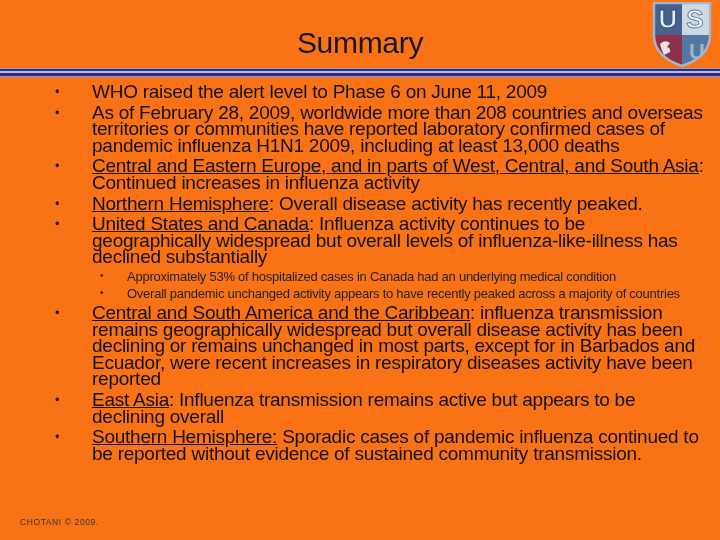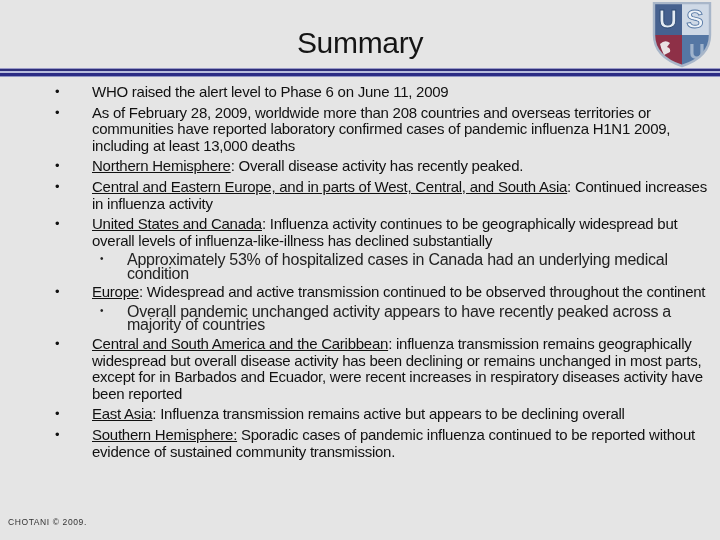--- a/index.html
+++ b/index.html
@@ -4,7 +4,7 @@
 <style>
   html,body{margin:0;padding:0;background:#888;}
   .slide{
-    position:relative;width:720px;height:540px;background:#e5e5e5;
+    position:relative;width:720px;height:540px;background:#f97316;
     font-family:"Liberation Sans","DejaVu Sans",sans-serif;color:#111;
     overflow:hidden;margin:0 auto;box-sizing:border-box;
   }

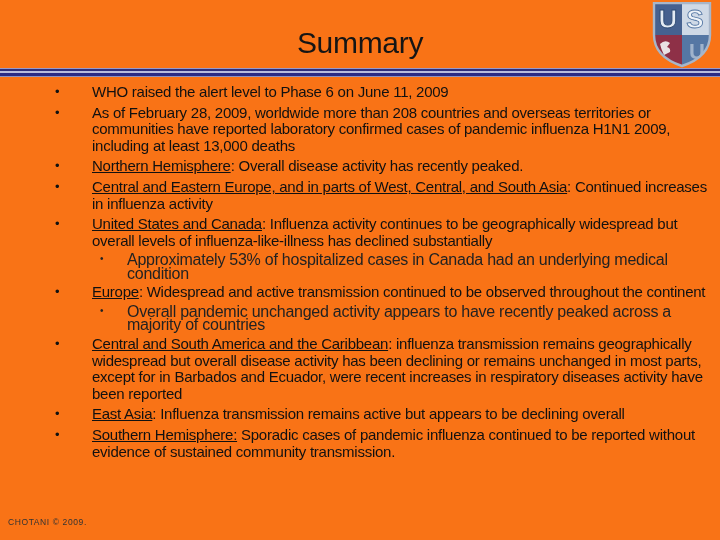--- a/index.html
+++ b/index.html
@@ -23,7 +23,7 @@
   ul.bullets{list-style:none;margin:0;padding:0;}
   ul.bullets li{position:relative;letter-spacing:-0.25px;}
   li.b1{
-    font-size:15px;line-height:16.6px;padding-left:72px;margin-bottom:4px;
+    font-size:19px;line-height:16.6px;padding-left:72px;margin-bottom:4px;
   }
   li.b1::before{
     content:"\2022";position:absolute;left:35px;top:0;font-size:13px;color:#111;

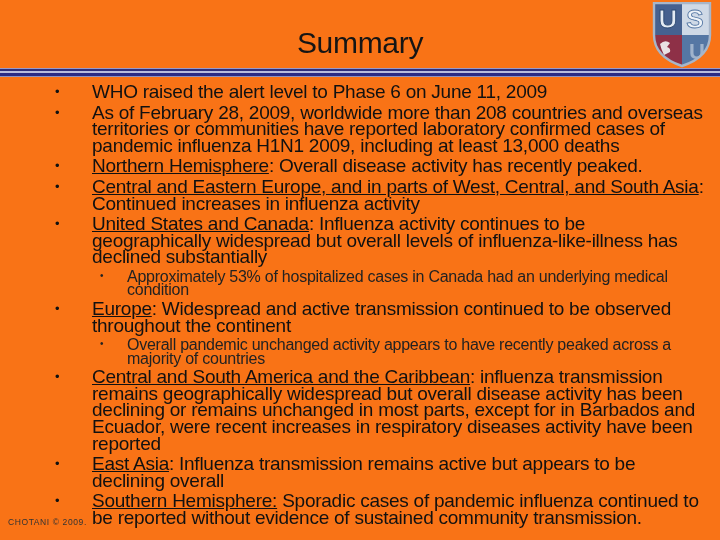--- a/index.html
+++ b/index.html
@@ -79,8 +79,8 @@
     <ul class="bullets">
       <li class="b1"><span class="lead"></span><span>WHO raised the alert level to Phase 6 on June 11, 2009</span></li>
       <li class="b1"><span class="lead"></span><span>As of February 28, 2009, worldwide more than 208 countries and overseas territories or communities have reported laboratory confirmed cases of pandemic influenza H1N1 2009, including at least 13,000 deaths</span></li>
+      <li class="b1"><span class="lead">Central and Eastern Europe, and in parts of West, Central, and South Asia</span><span>: Continued increases in influenza activity</span></li>
       <li class="b1"><span class="lead">Northern Hemisphere</span><span>: Overall disease activity has recently peaked.</span></li>
-      <li class="b1"><span class="lead">Central and Eastern Europe, and in parts of West, Central, and South Asia</span><span>: Continued increases in influenza activity</span></li>
       <li class="b1"><span class="lead">United States and Canada</span><span>: Influenza activity continues to be geographically widespread but overall levels of influenza-like-illness has declined substantially</span></li>
       <li class="b2">Approximately 53% of hospitalized cases in Canada had an underlying medical condition</li>
       <li class="b1"><span class="lead">Europe</span><span>: Widespread and active transmission continued to be observed throughout the continent</span></li>

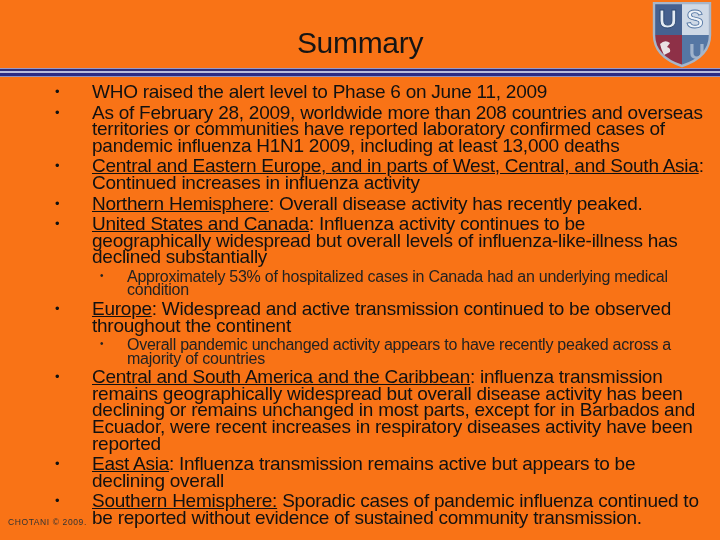--- a/index.html
+++ b/index.html
@@ -29,7 +29,7 @@
     content:"\2022";position:absolute;left:35px;top:0;font-size:13px;color:#111;
   }
   li.b2{
-    font-size:16px;line-height:13.5px;padding-left:107px;margin-bottom:4px;color:#222;
+    font-size:13px;line-height:13.5px;padding-left:107px;margin-bottom:4px;color:#222;
   }
   li.b2::before{
     content:"\2022";position:absolute;left:80px;top:-1px;font-size:10px;color:#222;

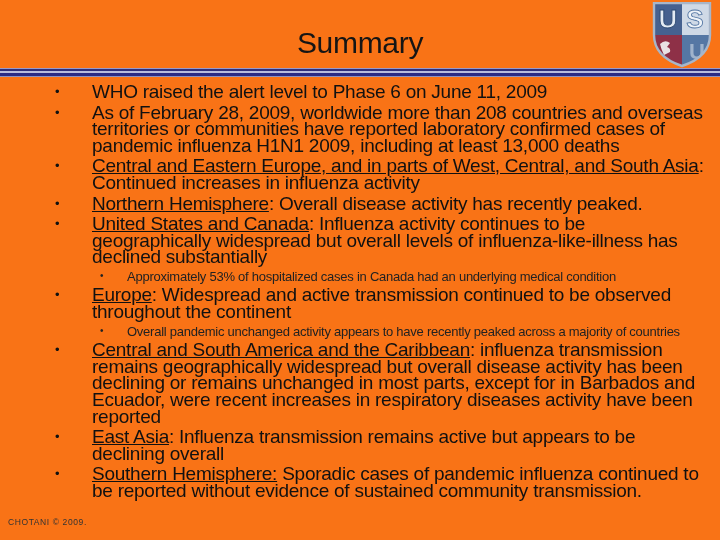--- a/index.html
+++ b/index.html
@@ -83,7 +83,6 @@
       <li class="b1"><span class="lead">Northern Hemisphere</span><span>: Overall disease activity has recently peaked.</span></li>
       <li class="b1"><span class="lead">United States and Canada</span><span>: Influenza activity continues to be geographically widespread but overall levels of influenza-like-illness has declined substantially</span></li>
       <li class="b2">Approximately 53% of hospitalized cases in Canada had an underlying medical condition</li>
-      <li class="b1"><span class="lead">Europe</span><span>: Widespread and active transmission continued to be observed throughout the continent</span></li>
       <li class="b2">Overall pandemic unchanged activity appears to have recently peaked across a majority of countries</li>
       <li class="b1"><span class="lead">Central and South America and the Caribbean</span><span>: influenza transmission remains geographically widespread but overall disease activity has been declining or remains unchanged in most parts, except for in Barbados and Ecuador, were recent increases in respiratory diseases activity have been reported</span></li>
       <li class="b1"><span class="lead">East Asia</span><span>: Influenza transmission remains active but appears to be declining overall</span></li>

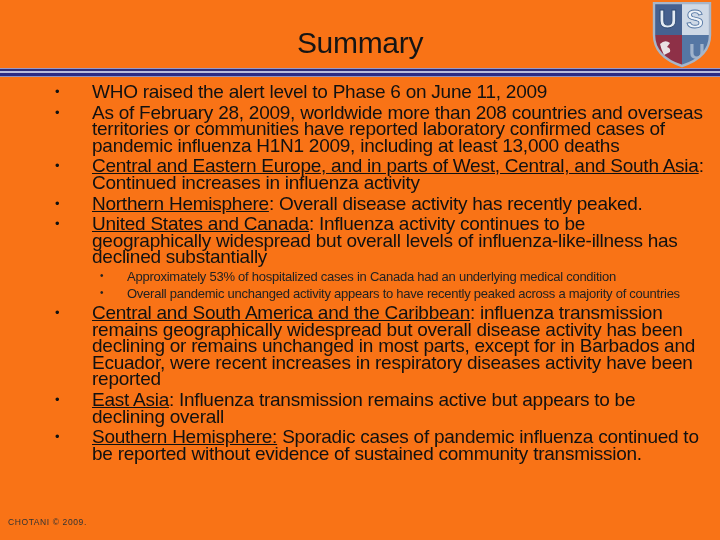--- a/index.html
+++ b/index.html
@@ -36,7 +36,7 @@
   }
   .lead{text-decoration:underline;}
   .footer{
-    position:absolute;left:8px;bottom:13px;font-size:8.5px;letter-spacing:0.6px;color:#333;margin-top:29px;
+    position:absolute;left:20px;bottom:13px;font-size:8.5px;letter-spacing:0.6px;color:#333;margin-top:29px;
   }
 </style>
 </head>

